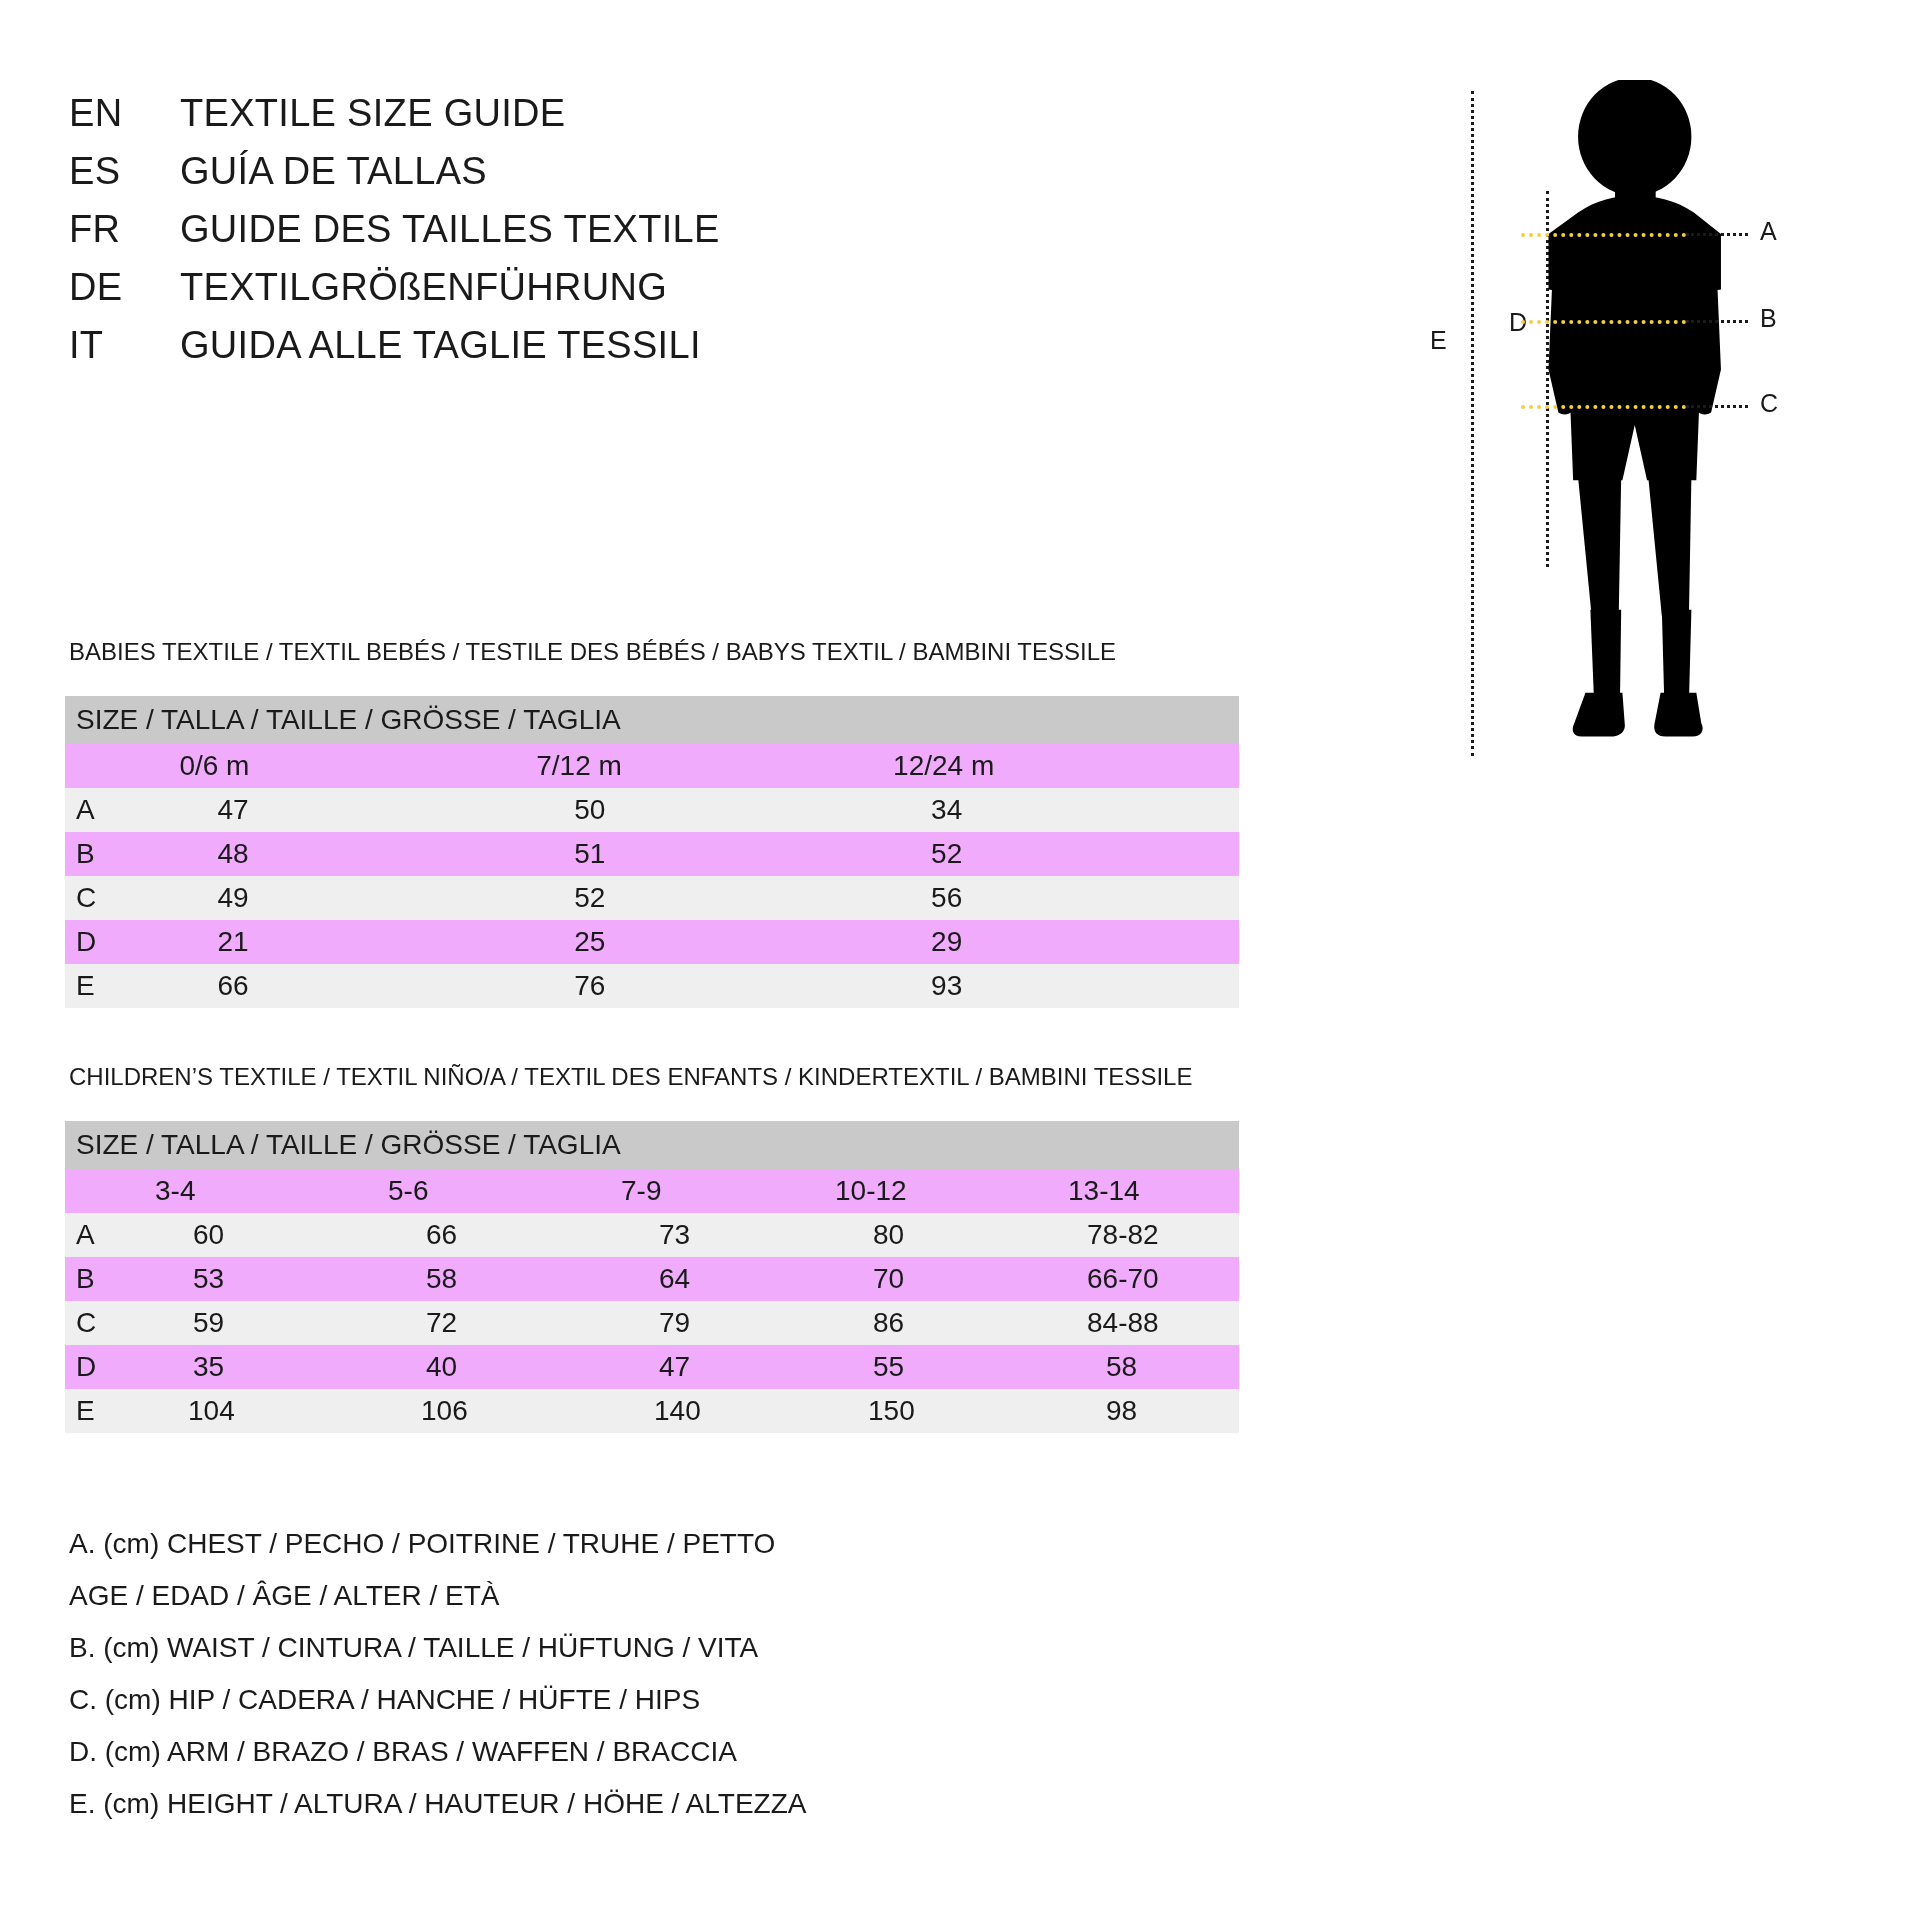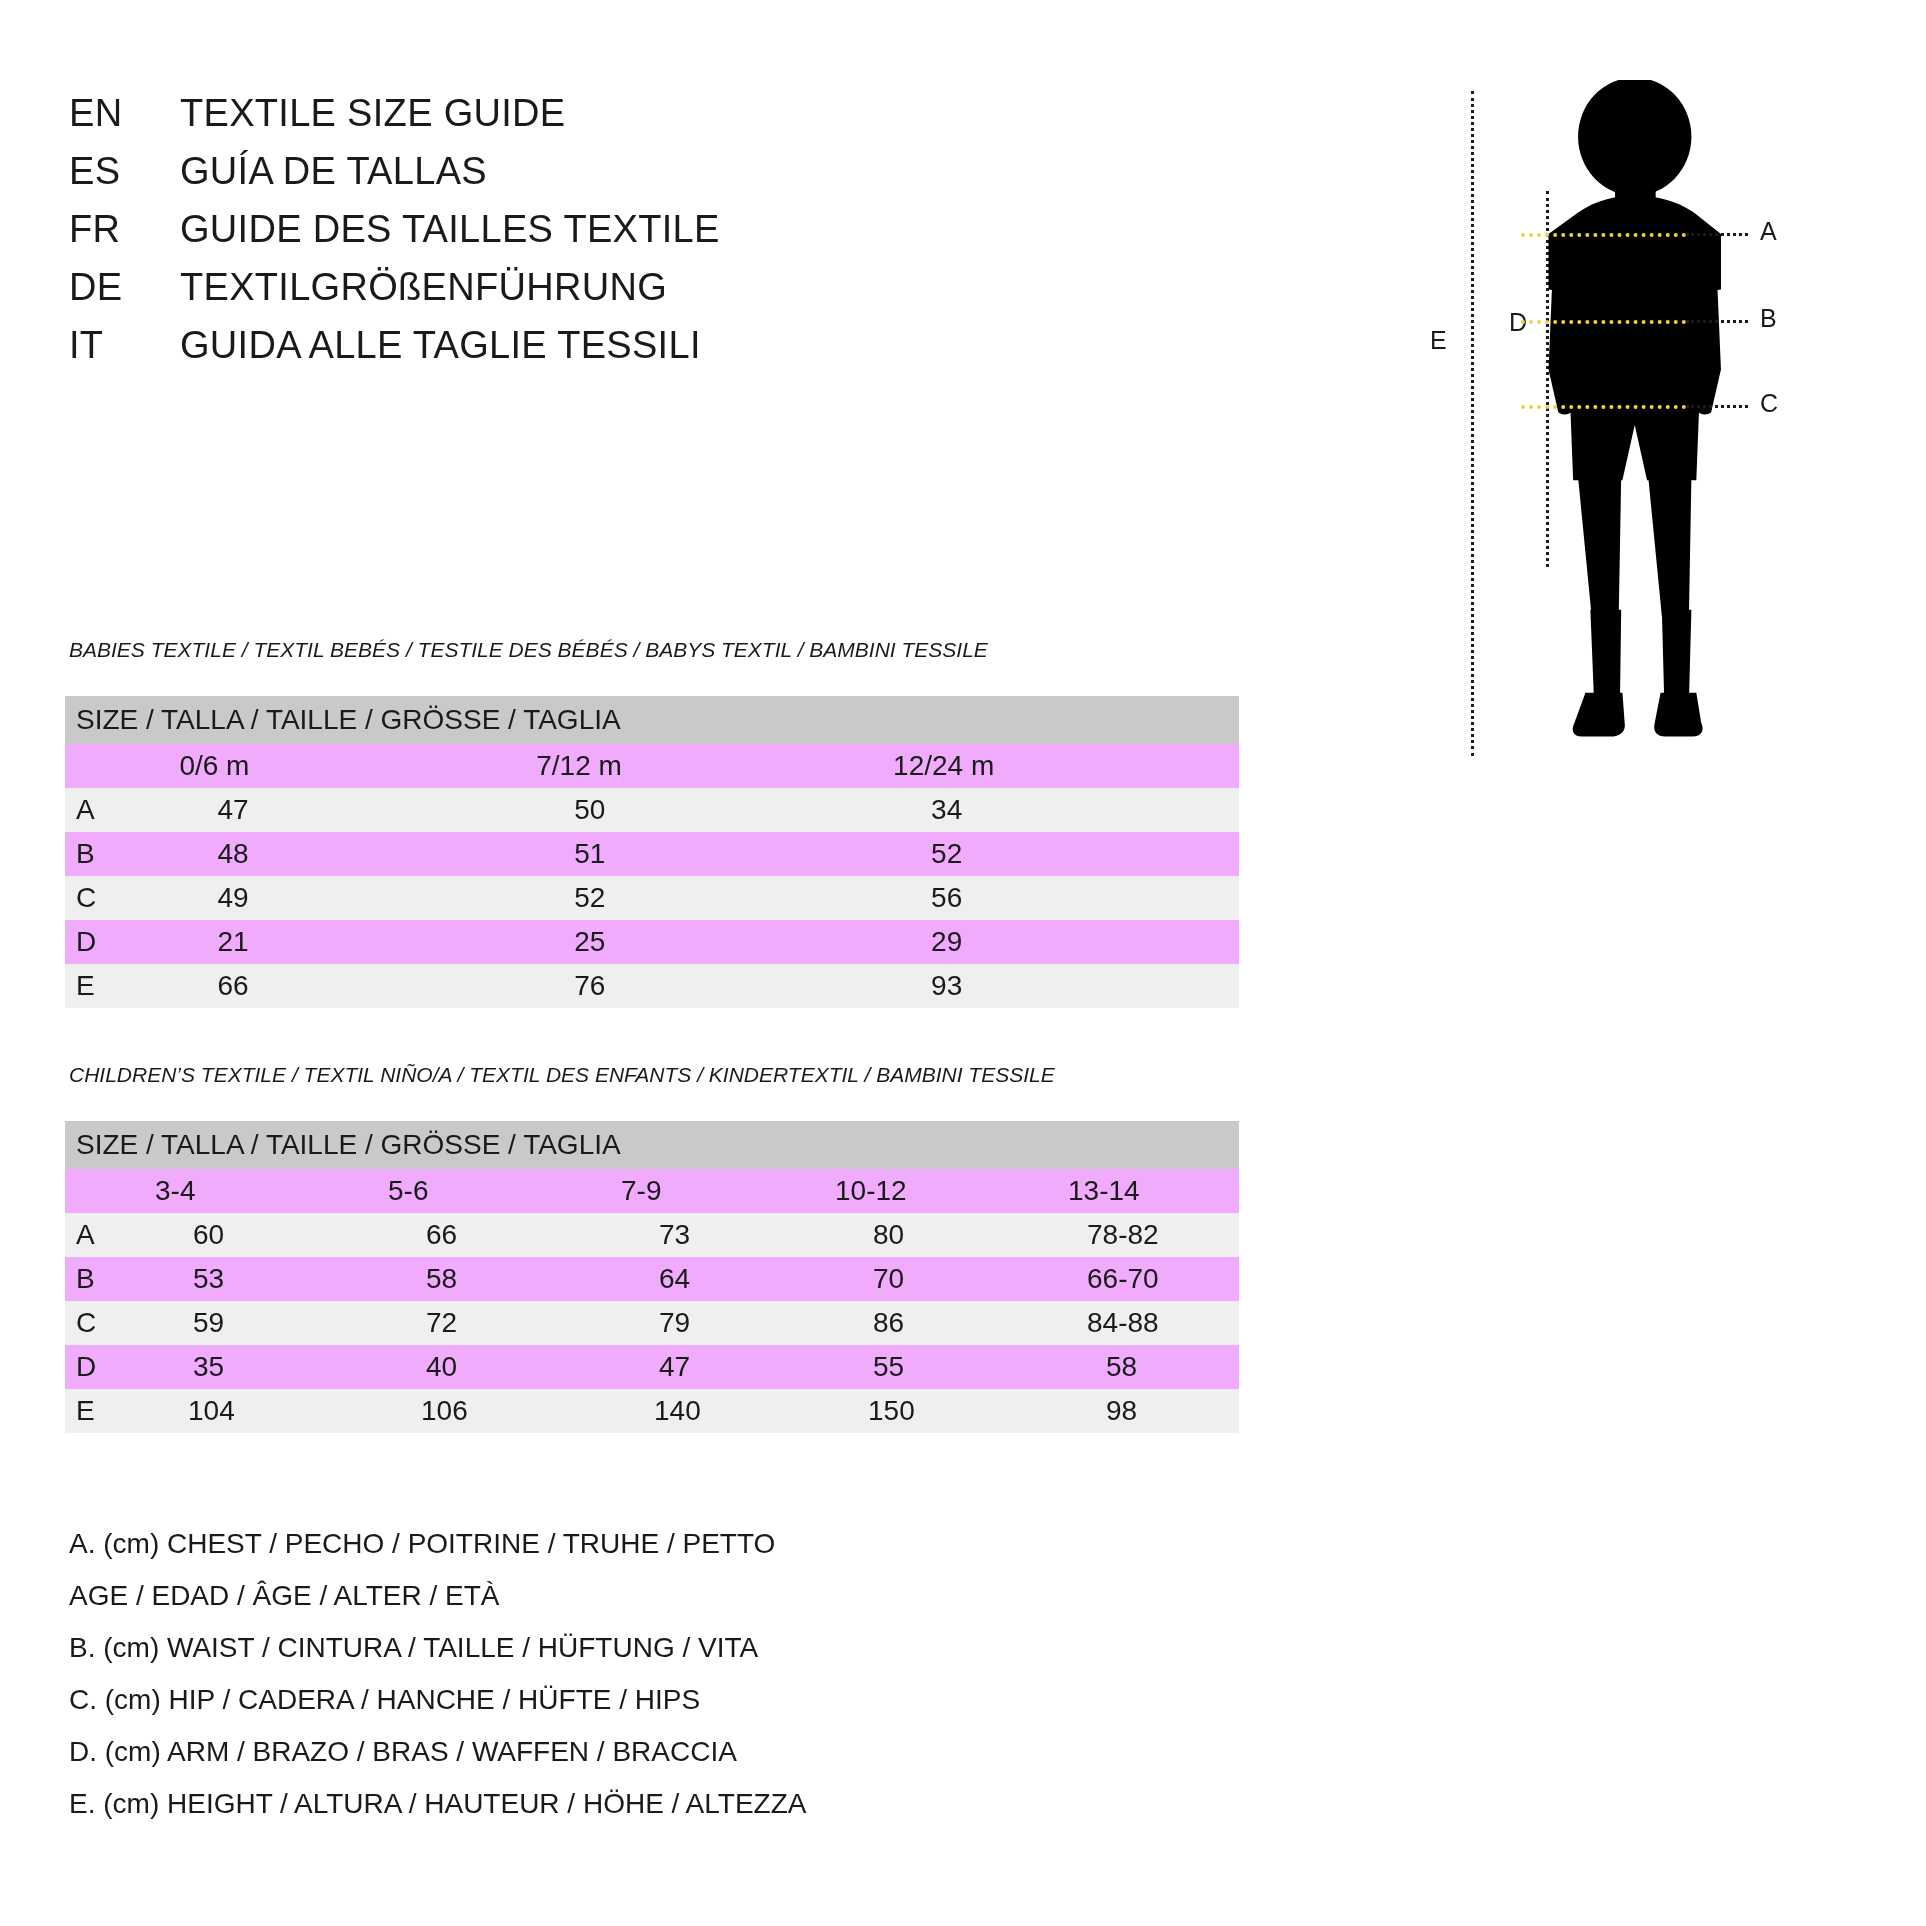--- a/index.html
+++ b/index.html
@@ -83,10 +83,9 @@
   
   .section-caption {
     position: absolute;
-    font-size: 21px;
+    font-size: 24px;
     color: #1a1a1a;
     white-space: nowrap;
-    font-style: italic;
   }
 
   

